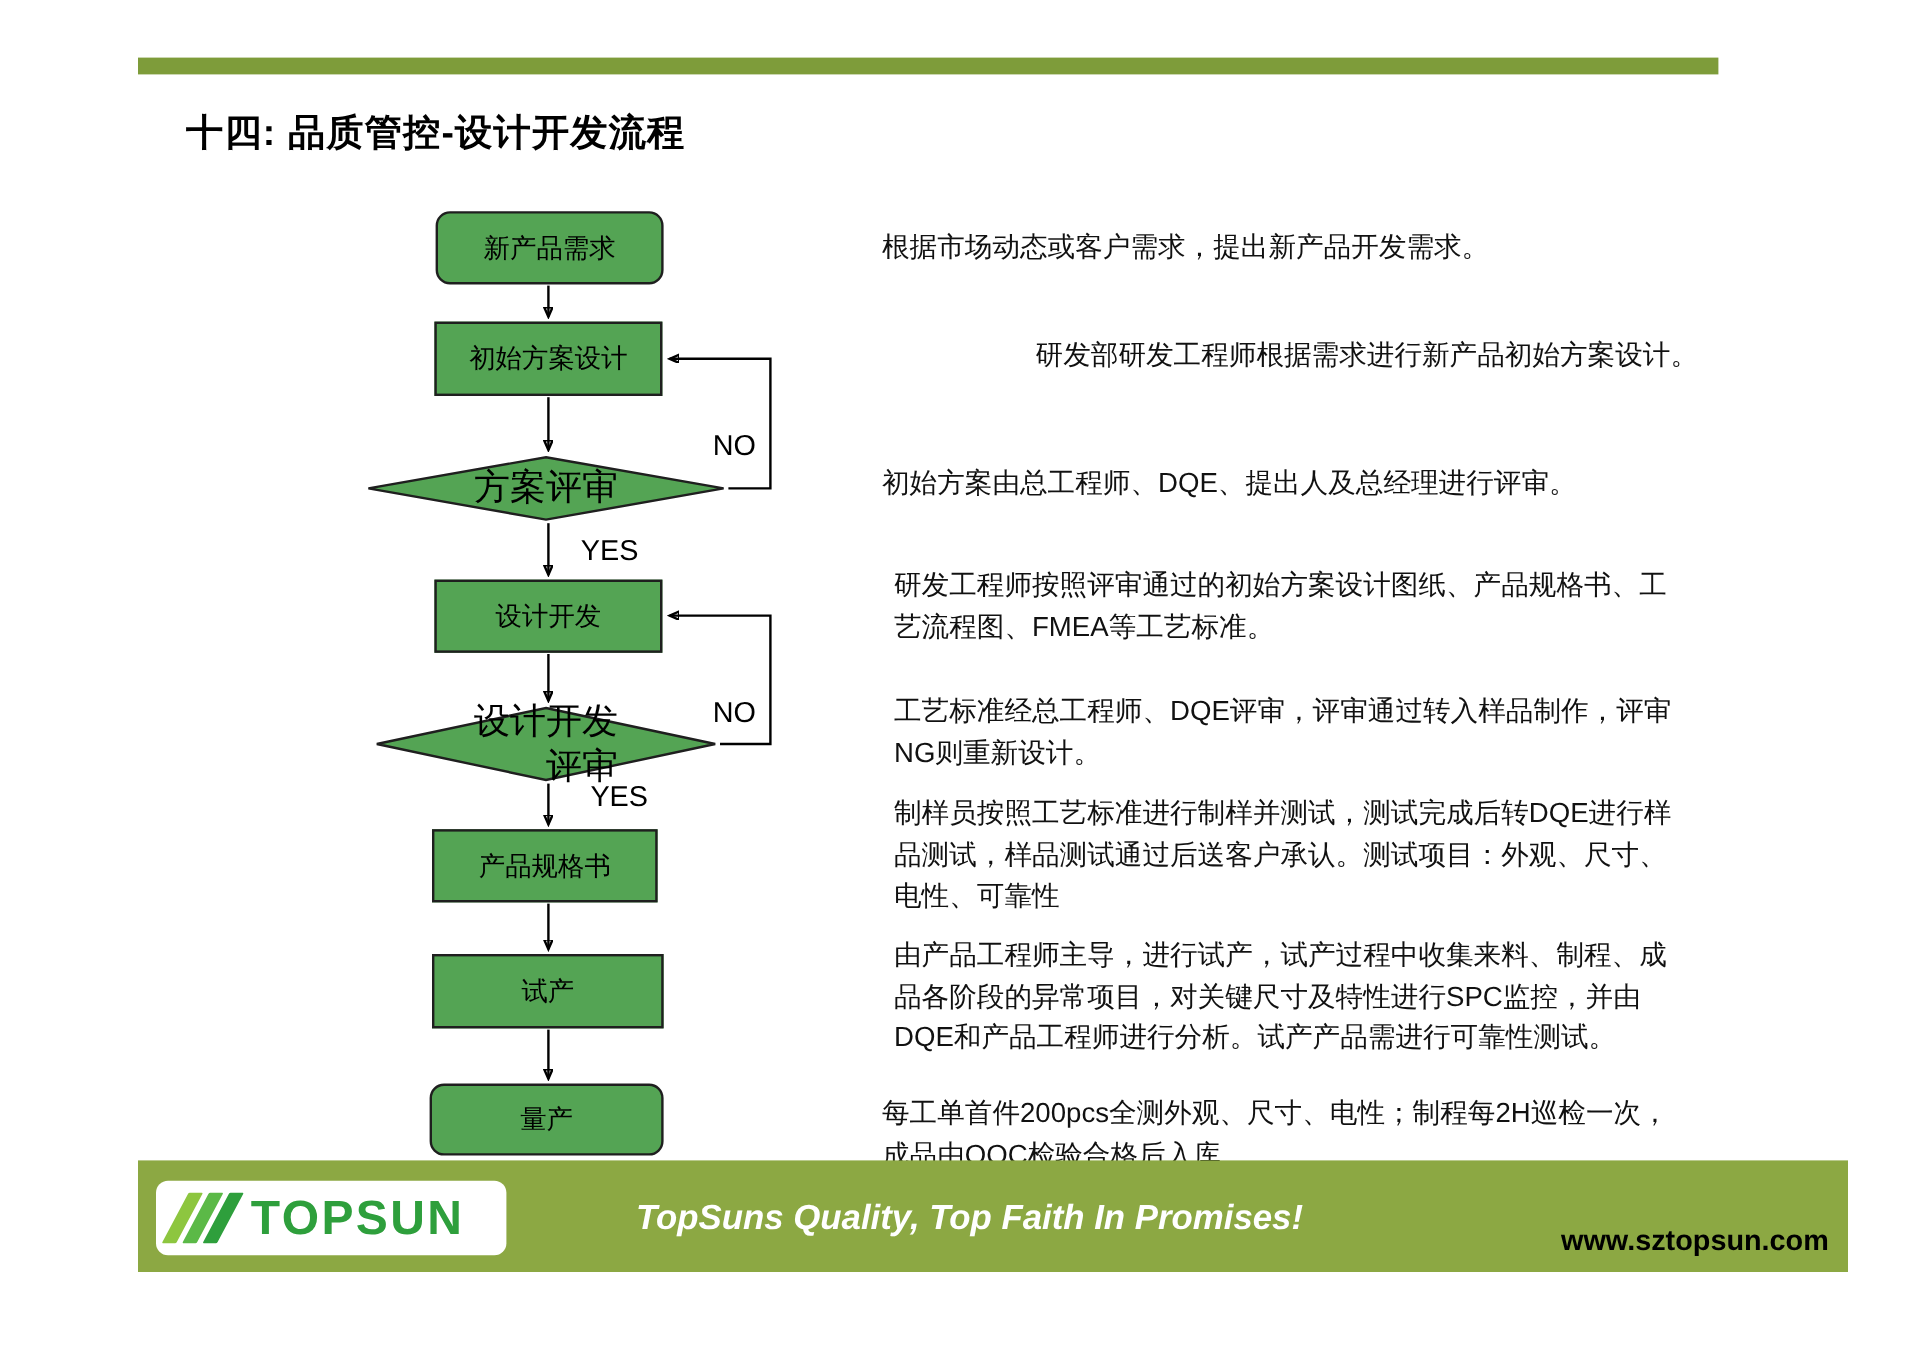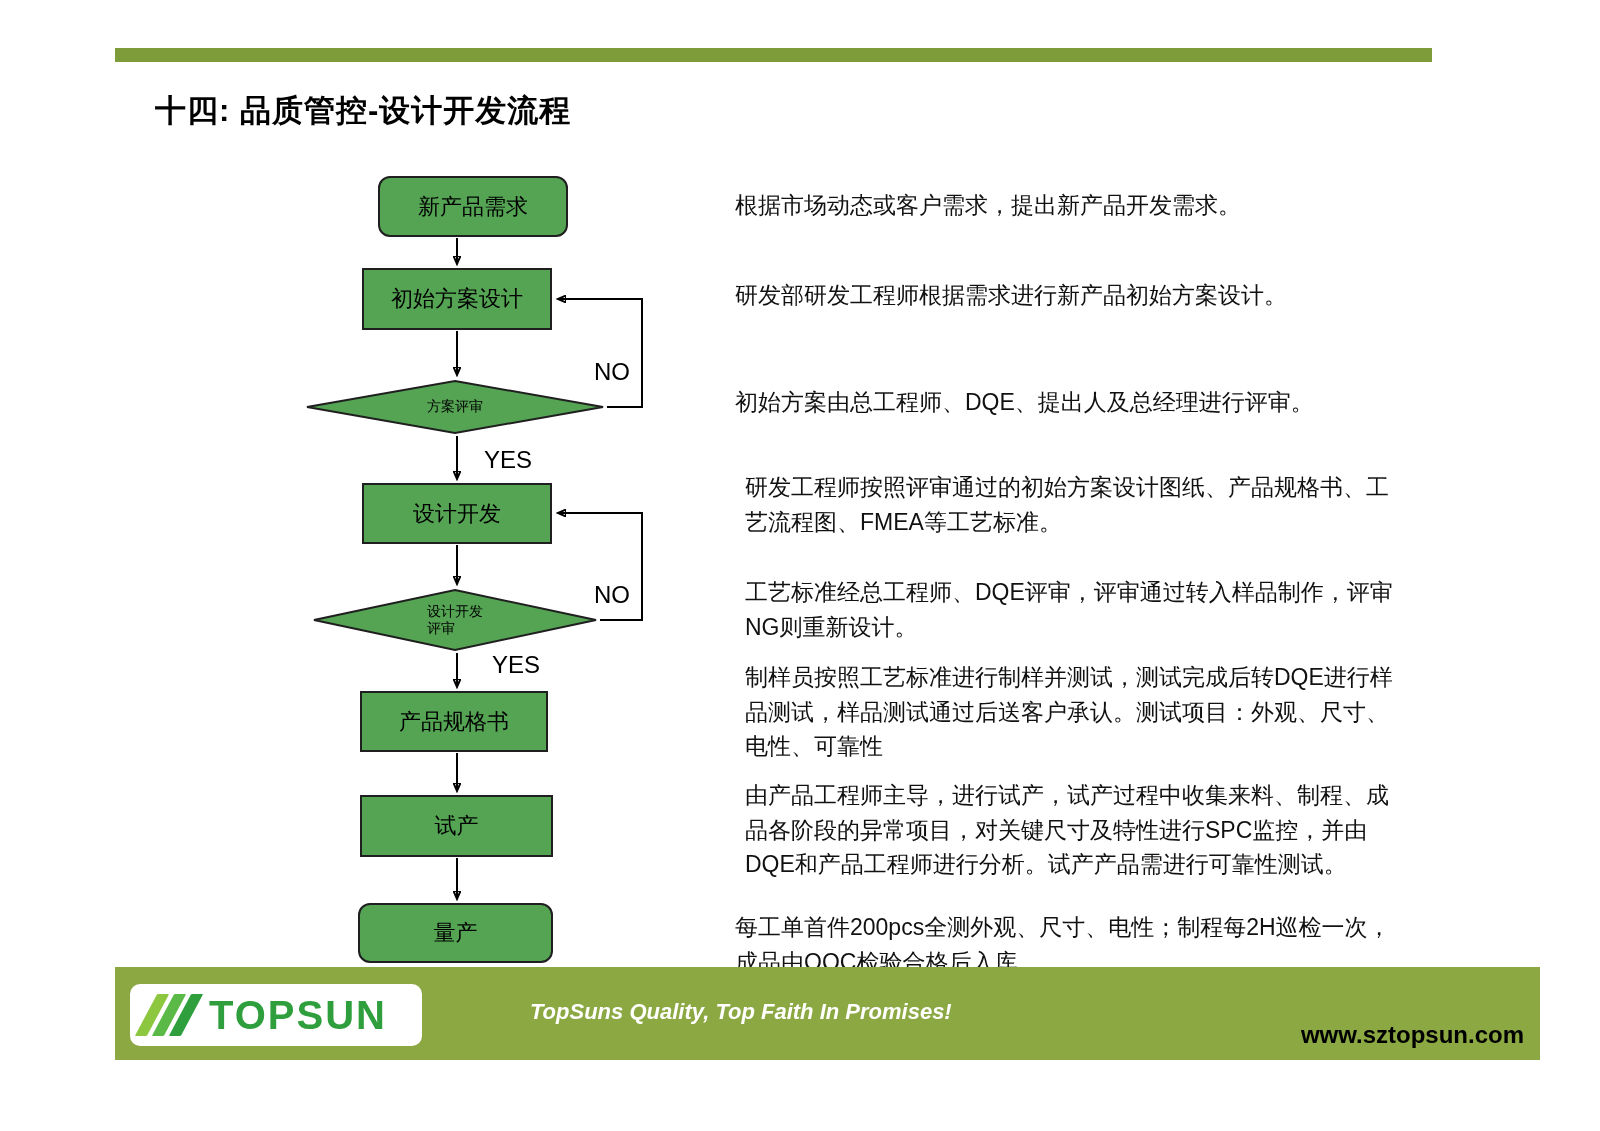--- a/index.html
+++ b/index.html
@@ -70,7 +70,7 @@
     <path d="M600,620 L642,620 L642,513 L558,513" marker-end="url(#arrow)"></path>
   </svg>
 
-  <div class="node round" style="left:378px;top:176px;width:190px;height:61px;">新产品需求</div>
+  <div class="node round" style="left:363px;top:176px;width:190px;height:61px;">新产品需求</div>
 
   <div class="node" style="left:362px;top:268px;width:190px;height:62px;">初始方案设计</div>
 

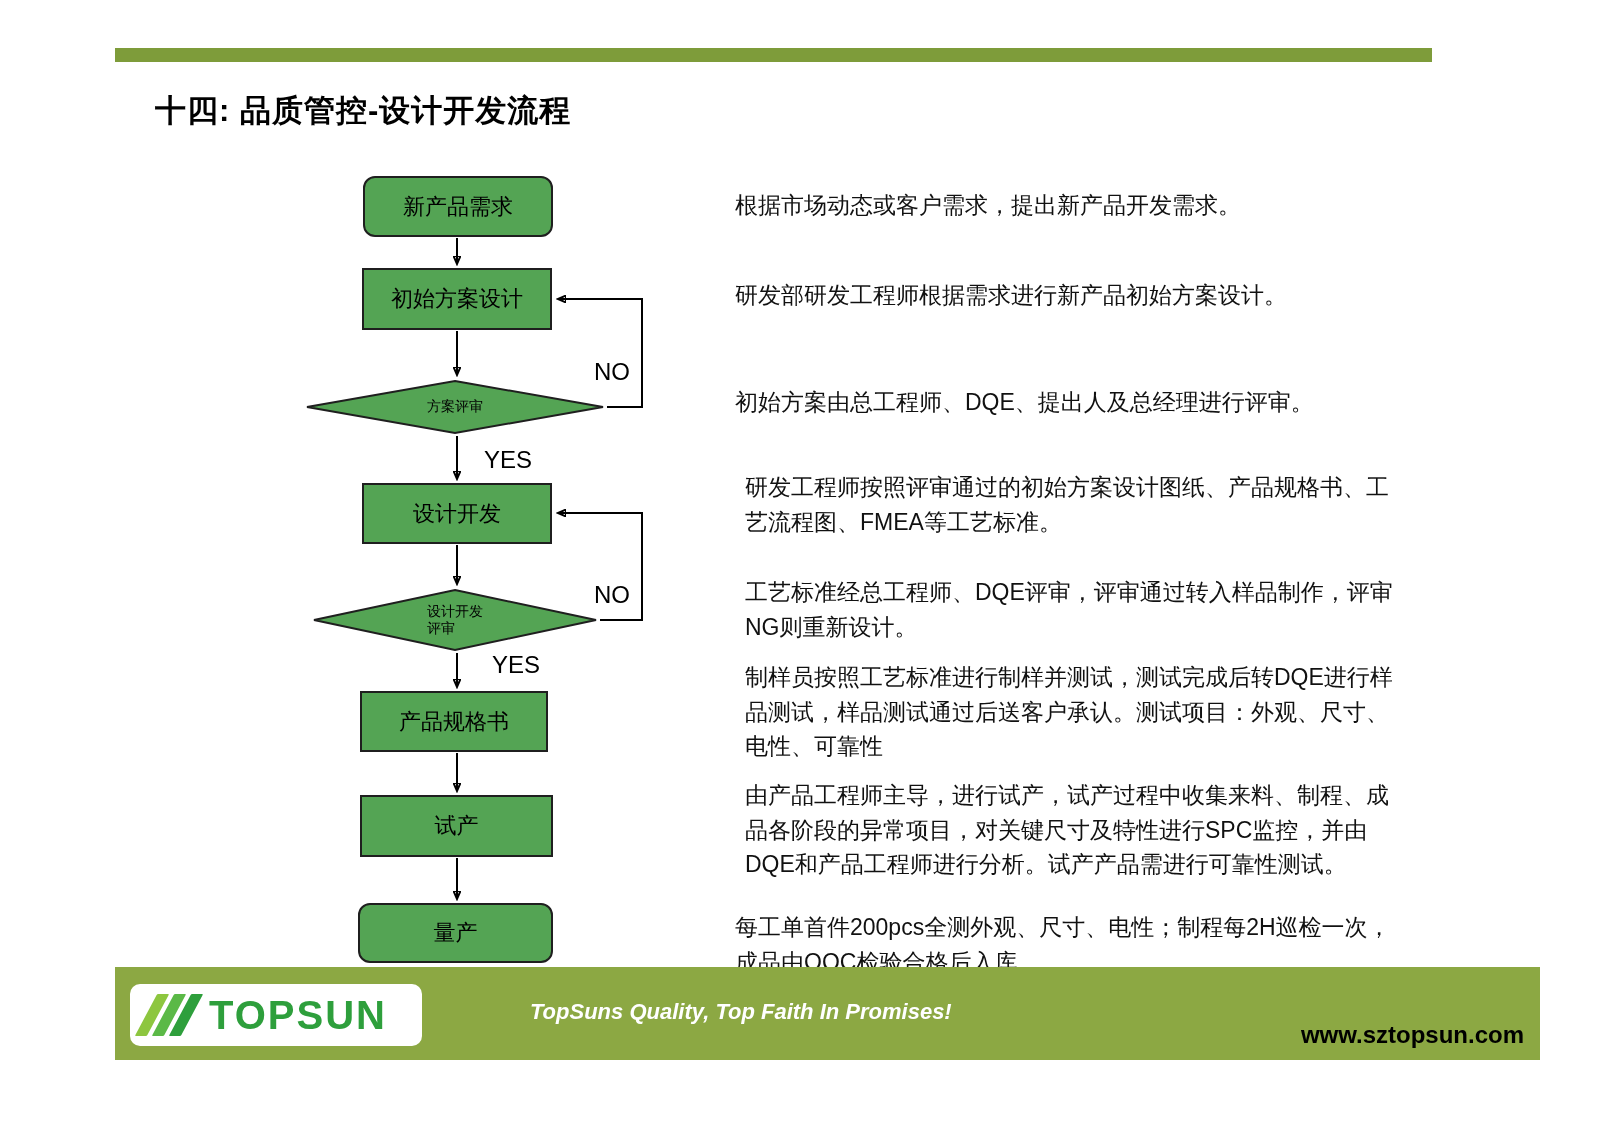--- a/index.html
+++ b/index.html
@@ -105,7 +105,7 @@
   <div class="branch-label" style="left:492px;top:651px;">YES</div>
 
   <div class="ann" style="left:735px;top:188px;width:680px;">根据市场动态或客户需求，提出新产品开发需求。</div>
-  <div class="ann" style="left:735px;top:278px;width:680px;">研发部研发工程师根据需求进行新产品初始方案设计。</div>
+  <div class="ann" style="left:735px;top:278px;width:680px;text-align:right;">研发部研发工程师根据需求进行新产品初始方案设计。</div>
   <div class="ann" style="left:735px;top:385px;width:640px;">初始方案由总工程师、DQE、提出人及总经理进行评审。</div>
   <div class="ann" style="left:745px;top:470px;width:655px;">研发工程师按照评审通过的初始方案设计图纸、产品规格书、工艺流程图、FMEA等工艺标准。</div>
   <div class="ann" style="left:745px;top:575px;width:650px;">工艺标准经总工程师、DQE评审，评审通过转入样品制作，评审NG则重新设计。</div>

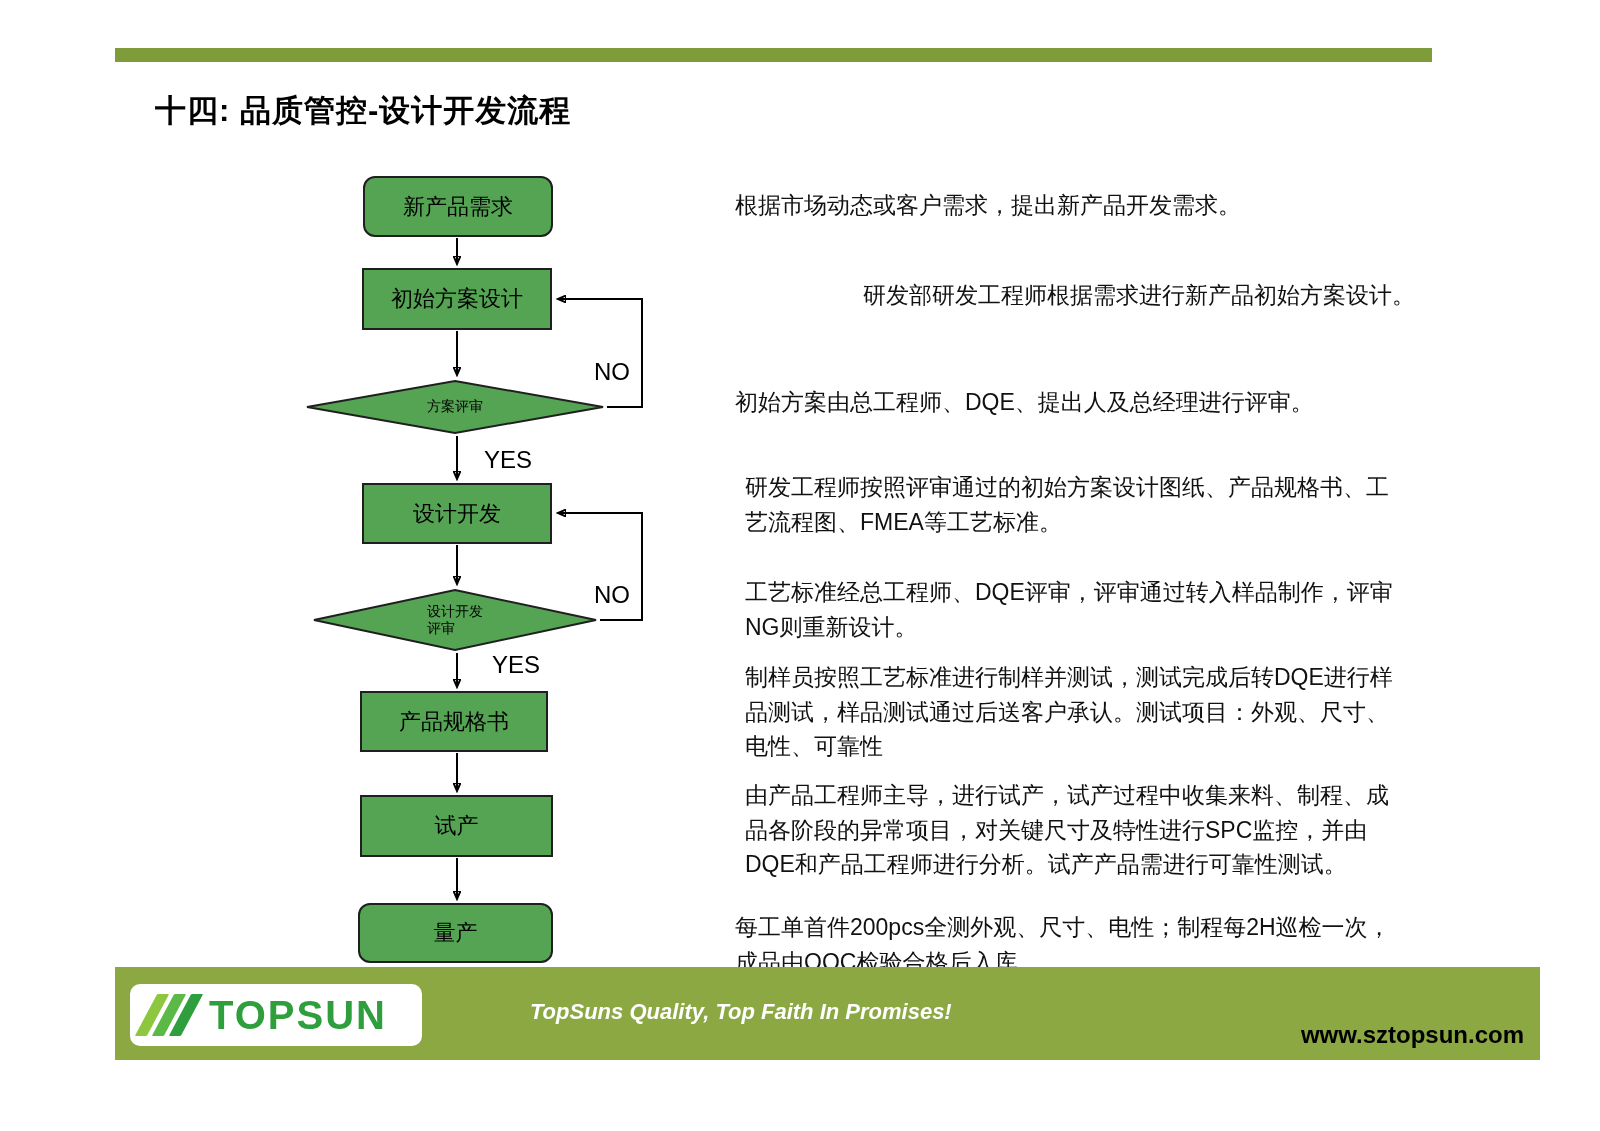--- a/index.html
+++ b/index.html
@@ -20,7 +20,7 @@
   .diamond{position:absolute;display:flex;align-items:center;justify-content:center;}
   .diamond svg{position:absolute;left:0;top:0;width:100%;height:100%;}
   .diamond polygon{fill:#54A454;stroke:#1f1f1f;stroke-width:2;}
-  .dlabel{position:relative;font-size:14px;color:#000;text-align:left;line-height:1.25;z-index:2;}
+  .dlabel{position:relative;font-size:30px;color:#000;text-align:right;line-height:1.25;z-index:2;}
 
   .connectors{position:absolute;left:0;top:0;width:1600px;height:1131px;pointer-events:none;}
   .connectors path{stroke:#000;stroke-width:2;fill:none;}

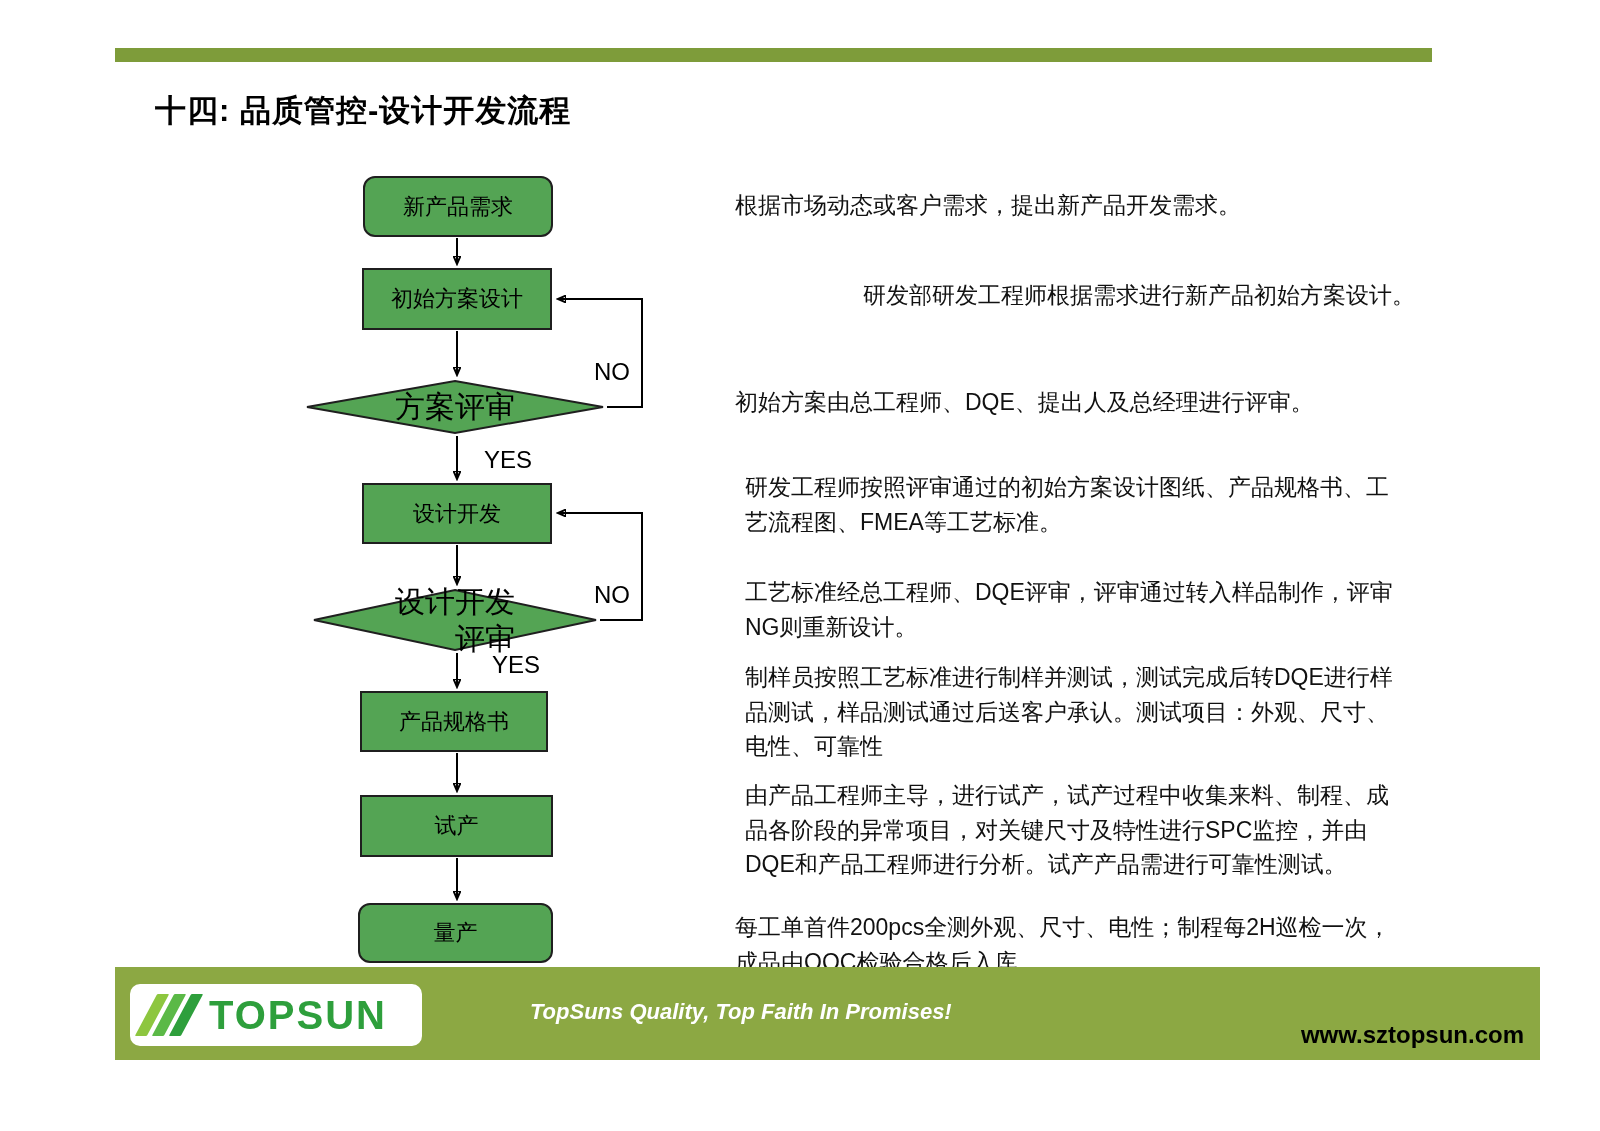--- a/index.html
+++ b/index.html
@@ -41,7 +41,7 @@
   .s2{background:#5BB947;}
   .s3{background:#2E9F3C;}
   .logo-text{font-size:40px;font-weight:800;color:#2E9F3C;margin-left:12px;letter-spacing:2px;}
-  .slogan{position:absolute;left:415px;top:32px;font-size:22px;font-style:italic;font-weight:bold;color:#ffffff;}
+  .slogan{position:absolute;left:415px;top:32px;font-size:29px;font-style:italic;font-weight:bold;color:#ffffff;}
   .website{position:absolute;right:16px;top:54px;font-size:24px;font-weight:bold;color:#000000;}
 </style>
 </head>

